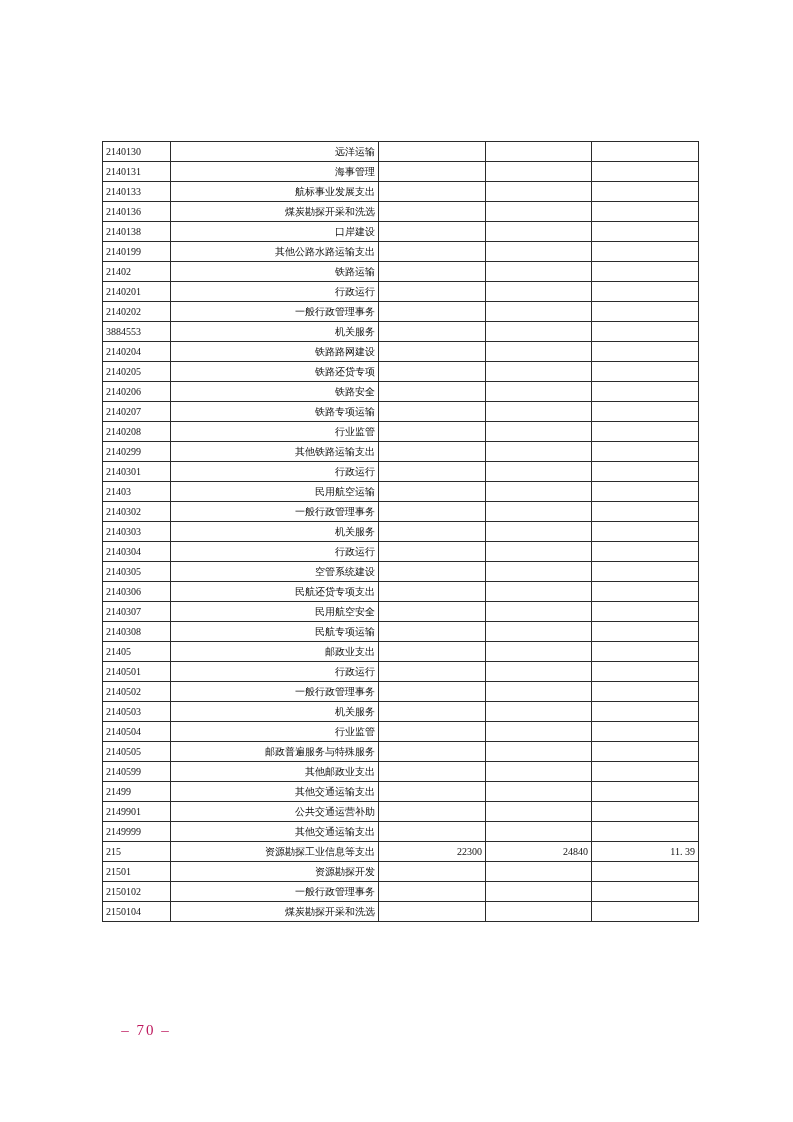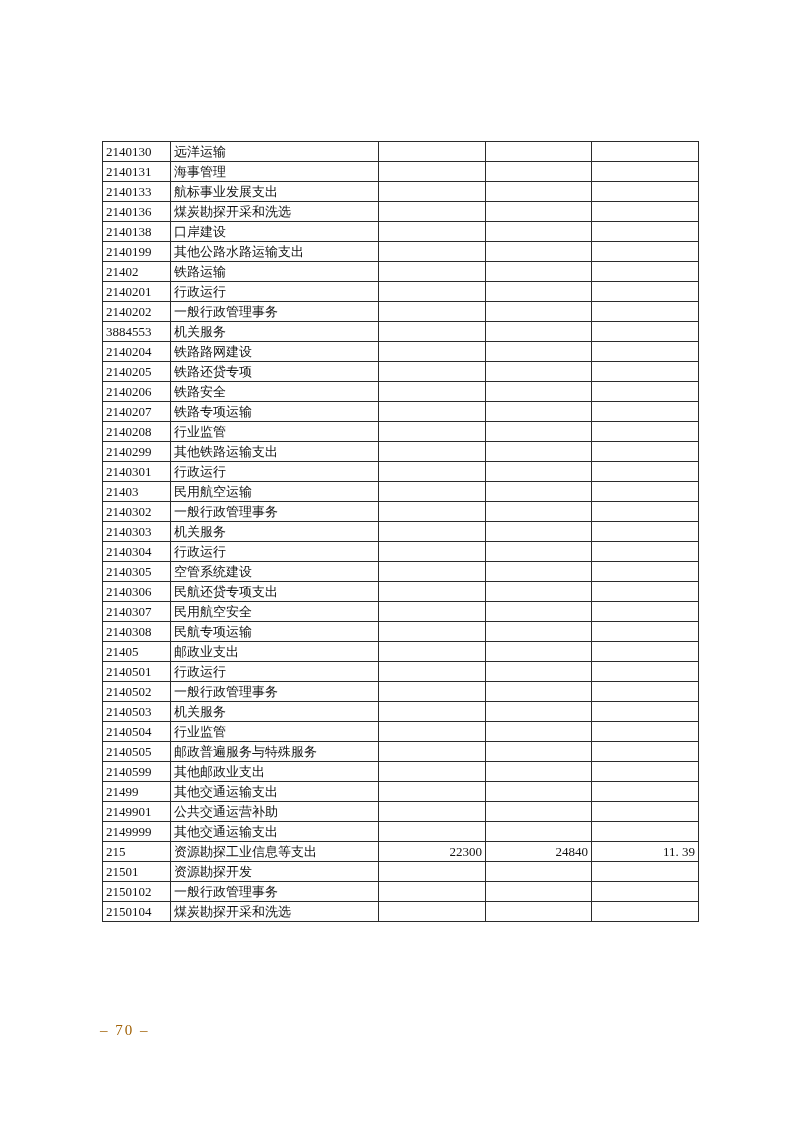--- a/index.html
+++ b/index.html
@@ -23,7 +23,7 @@
       width: 597px;
       border-collapse: collapse;
       table-layout: fixed;
-      font-size: 13px;
+      font-size: 10px;
     }
     table.budget td {
       border: 1px solid #2b2b2b;

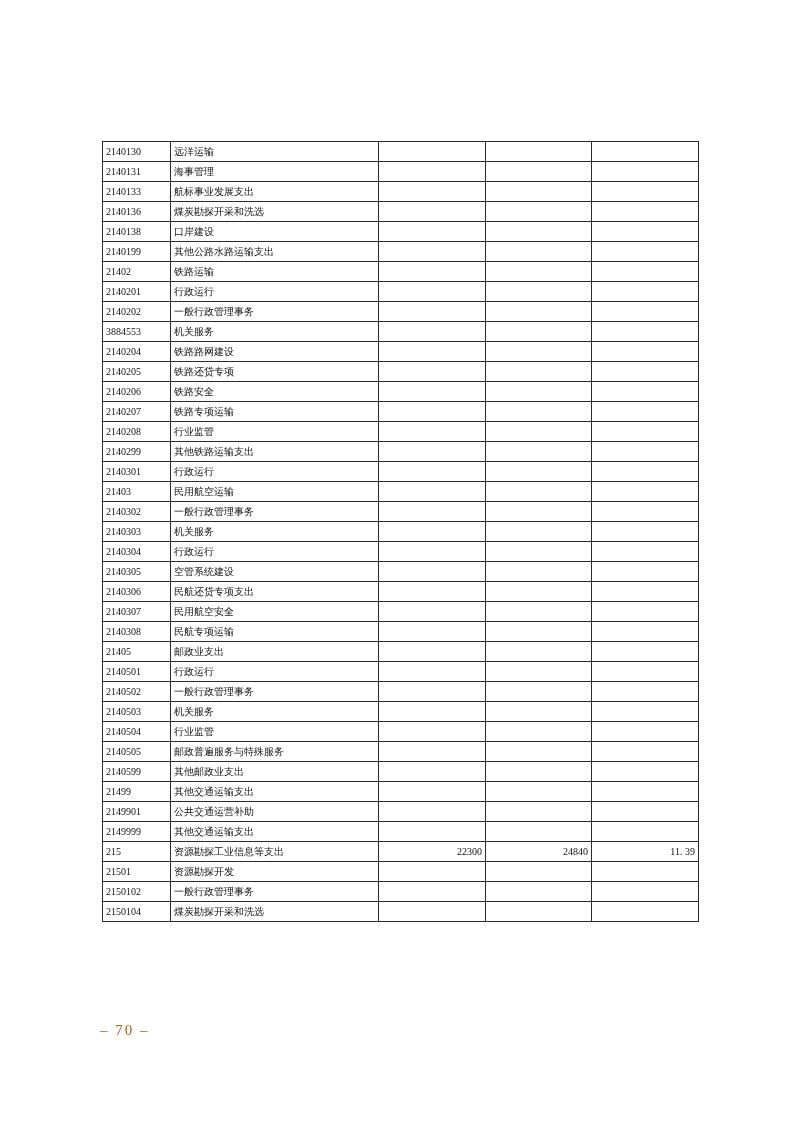--- a/index.html
+++ b/index.html
@@ -35,7 +35,7 @@
       vertical-align: middle;
     }
     td.code   { text-align: left; padding-left: 3px; }
-    td.name   { text-align: left; padding-left: 4px; }
+    td.name   { text-align: right; padding-left: 4px; }
     td.num    { text-align: right; padding-right: 3px; font-family: "Liberation Serif", "DejaVu Serif", serif; }
     .footer-pagenum {
       position: absolute;

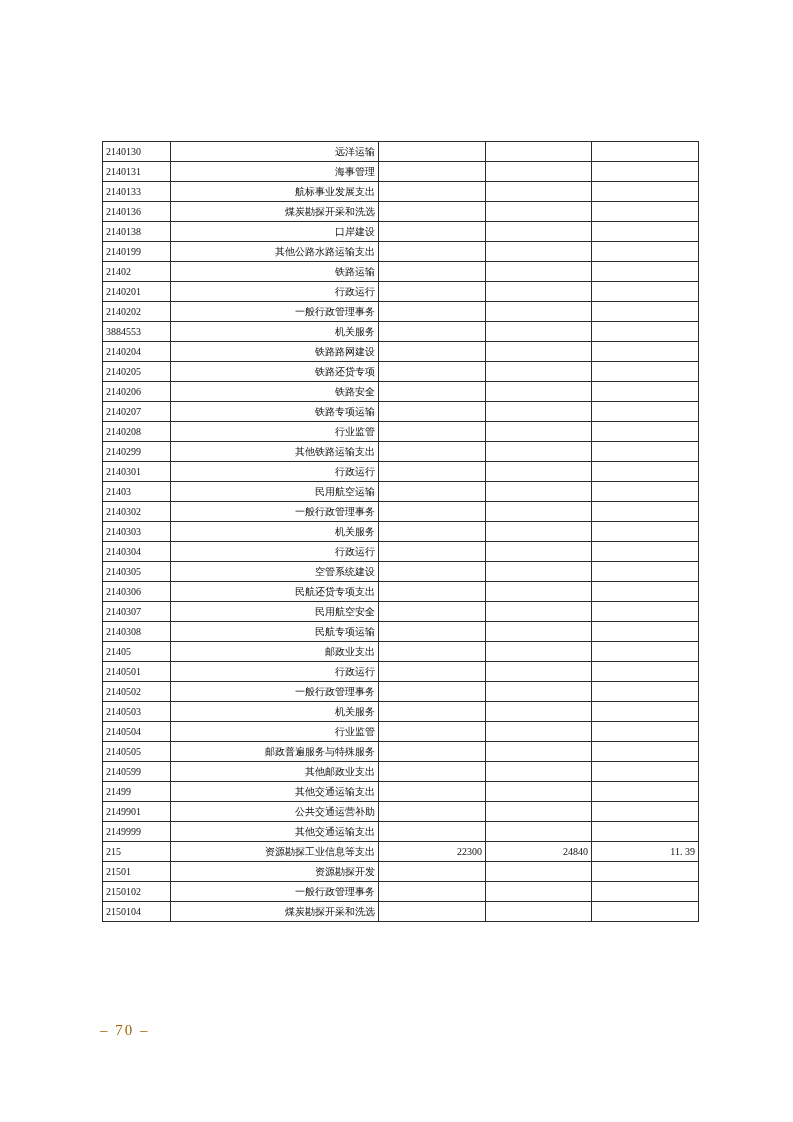--- a/index.html
+++ b/index.html
@@ -39,12 +39,13 @@
     td.num    { text-align: right; padding-right: 3px; font-family: "Liberation Serif", "DejaVu Serif", serif; }
     .footer-pagenum {
       position: absolute;
-      left: 100px;
+      left: 115px;
       top: 1022px;
       width: 62px;
       font-size: 15px;
       letter-spacing: 2px;
-      color: #a16207;
+      text-align: center;
+      color: #be185d;
     }
   </style>
 </head>

